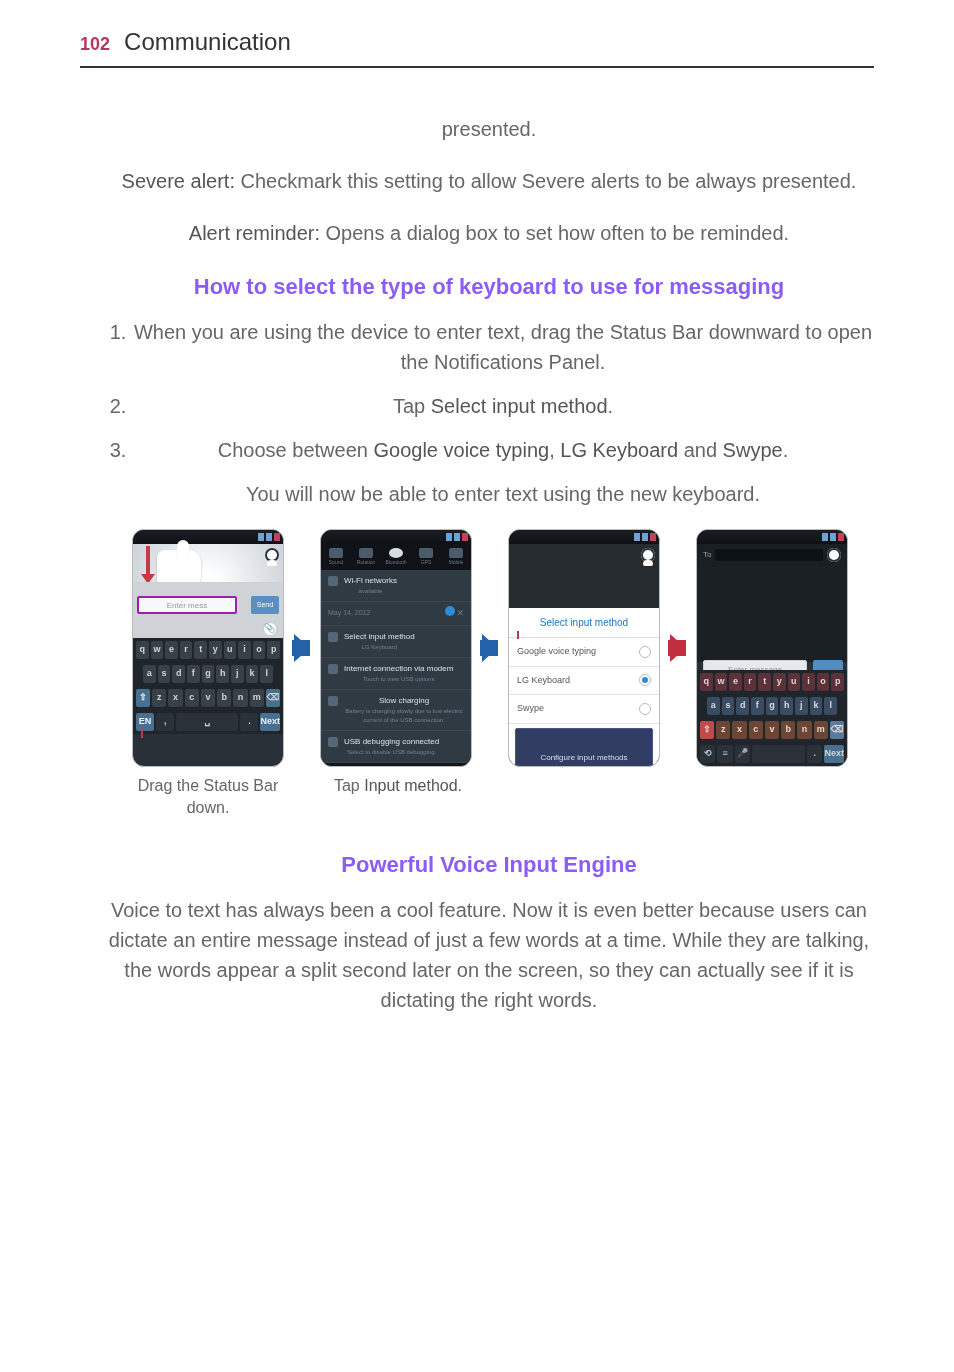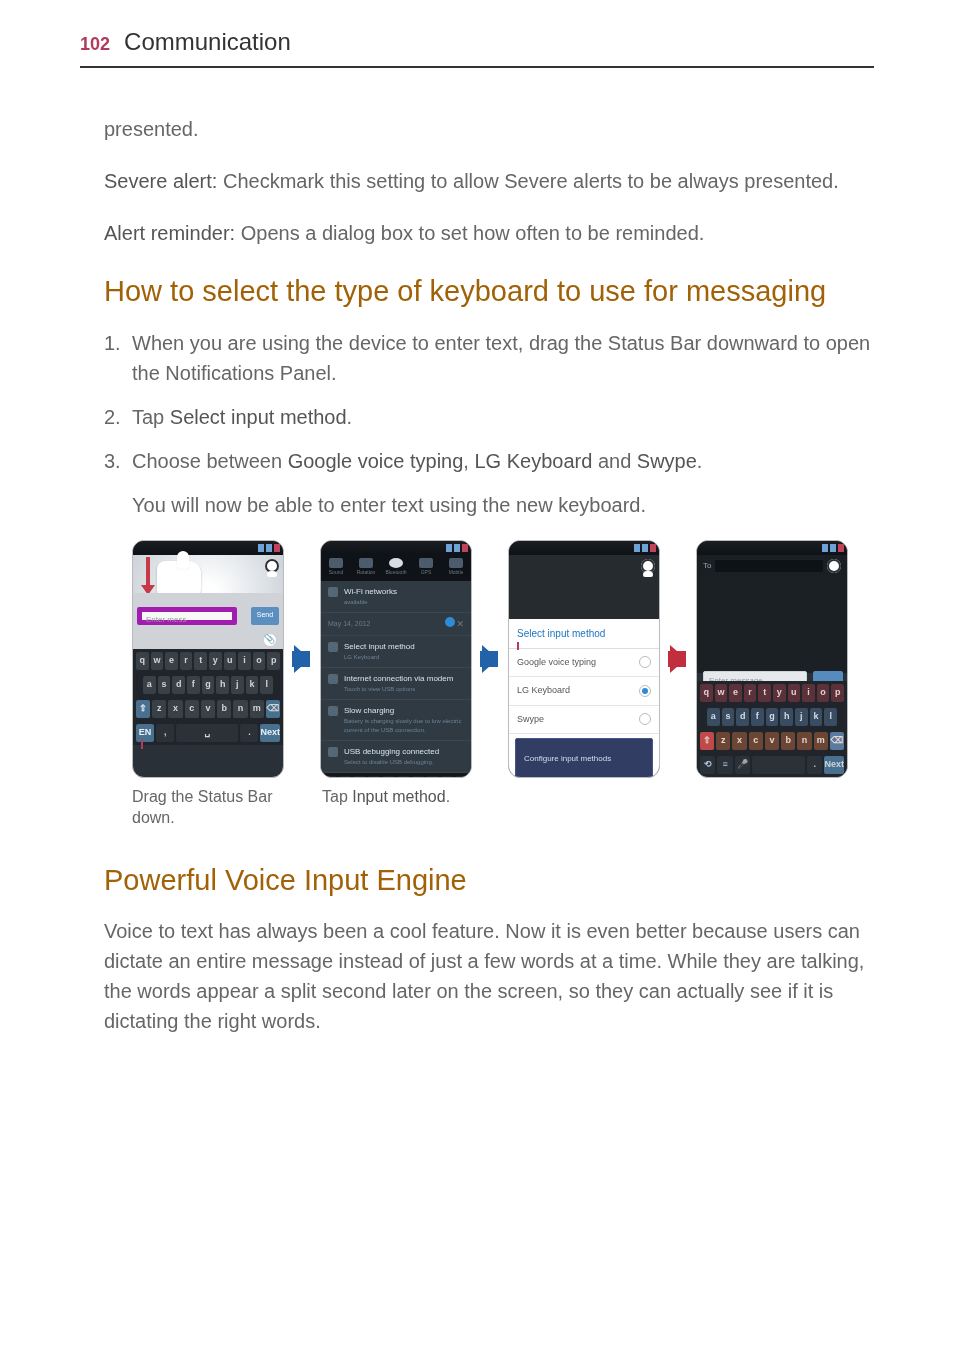--- a/index.html
+++ b/index.html
@@ -17,7 +17,7 @@
   .pg-num { color: #b33a5b; font-weight: 600; font-size: 18px; }
   .section-name { color: #333; font-size: 24px; font-weight: 400; }
   .header-rule { border: none; border-top: 2px solid #333; margin-bottom: 46px; }
-  .content { padding-left: 24px; }
+  .content { padding-left: 24px; text-align: center; }
   .para { margin-bottom: 22px; color: #666; }
   .label-text { color: #555; font-weight: 500; }
   .red-heading { color: #a16207; font-size: 29px; font-weight: 400; margin: 20px 0 14px; }

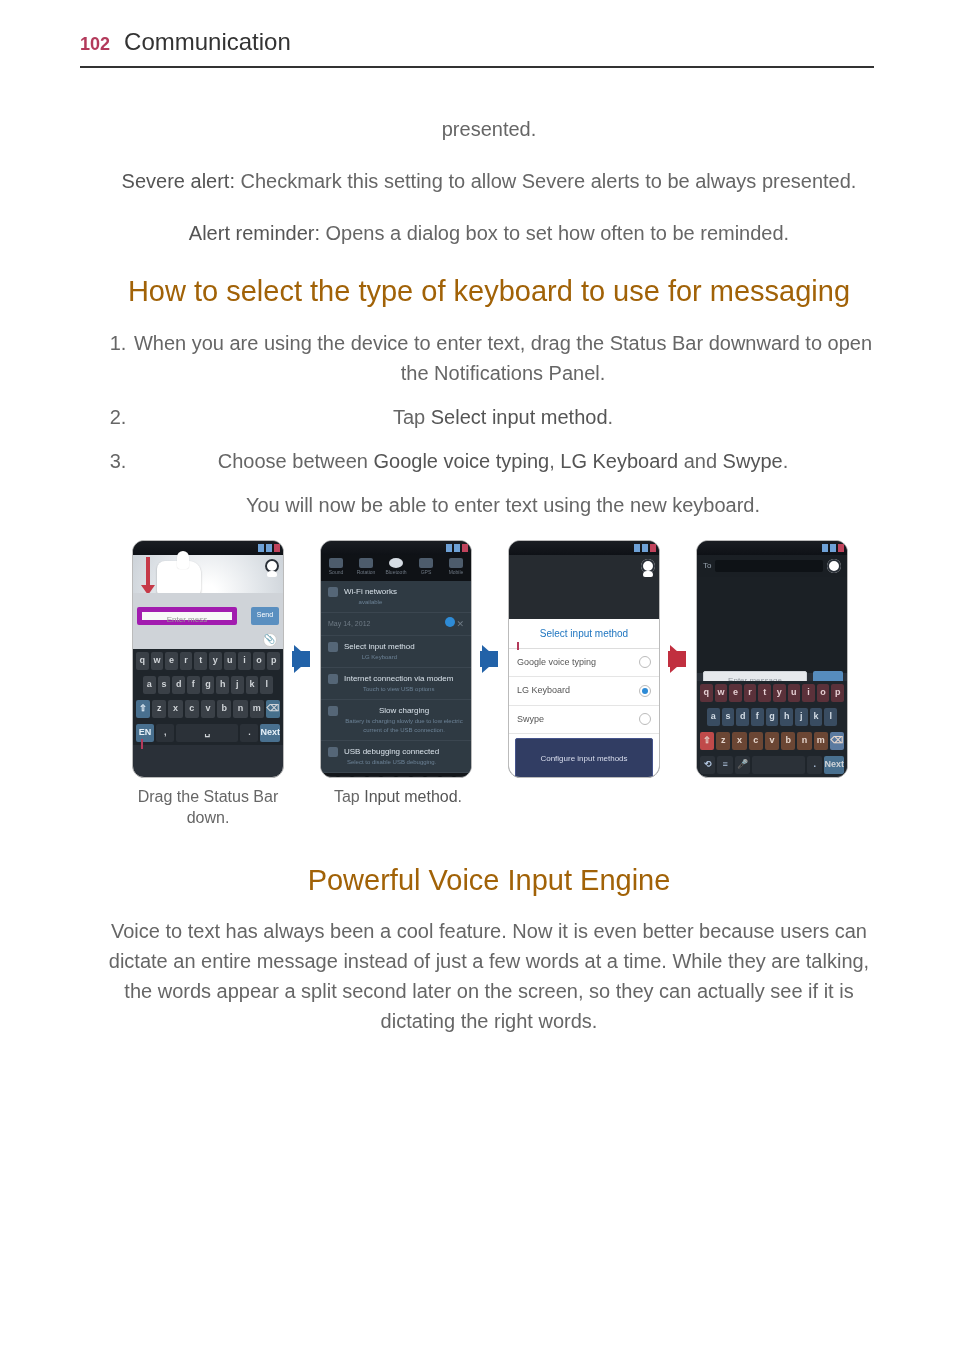--- a/index.html
+++ b/index.html
@@ -20,7 +20,7 @@
   .content { padding-left: 24px; text-align: center; }
   .para { margin-bottom: 22px; color: #666; }
   .label-text { color: #555; font-weight: 500; }
-  .red-heading { color: #a16207; font-size: 29px; font-weight: 400; margin: 20px 0 14px; }
+  .red-heading { color: #8b5cf6; font-size: 22px; font-weight: 700; margin: 20px 0 14px; }
   .steps { list-style: none; }
   .steps li { display: flex; margin-bottom: 14px; }
   .step-num { min-width: 28px; color: #666; }

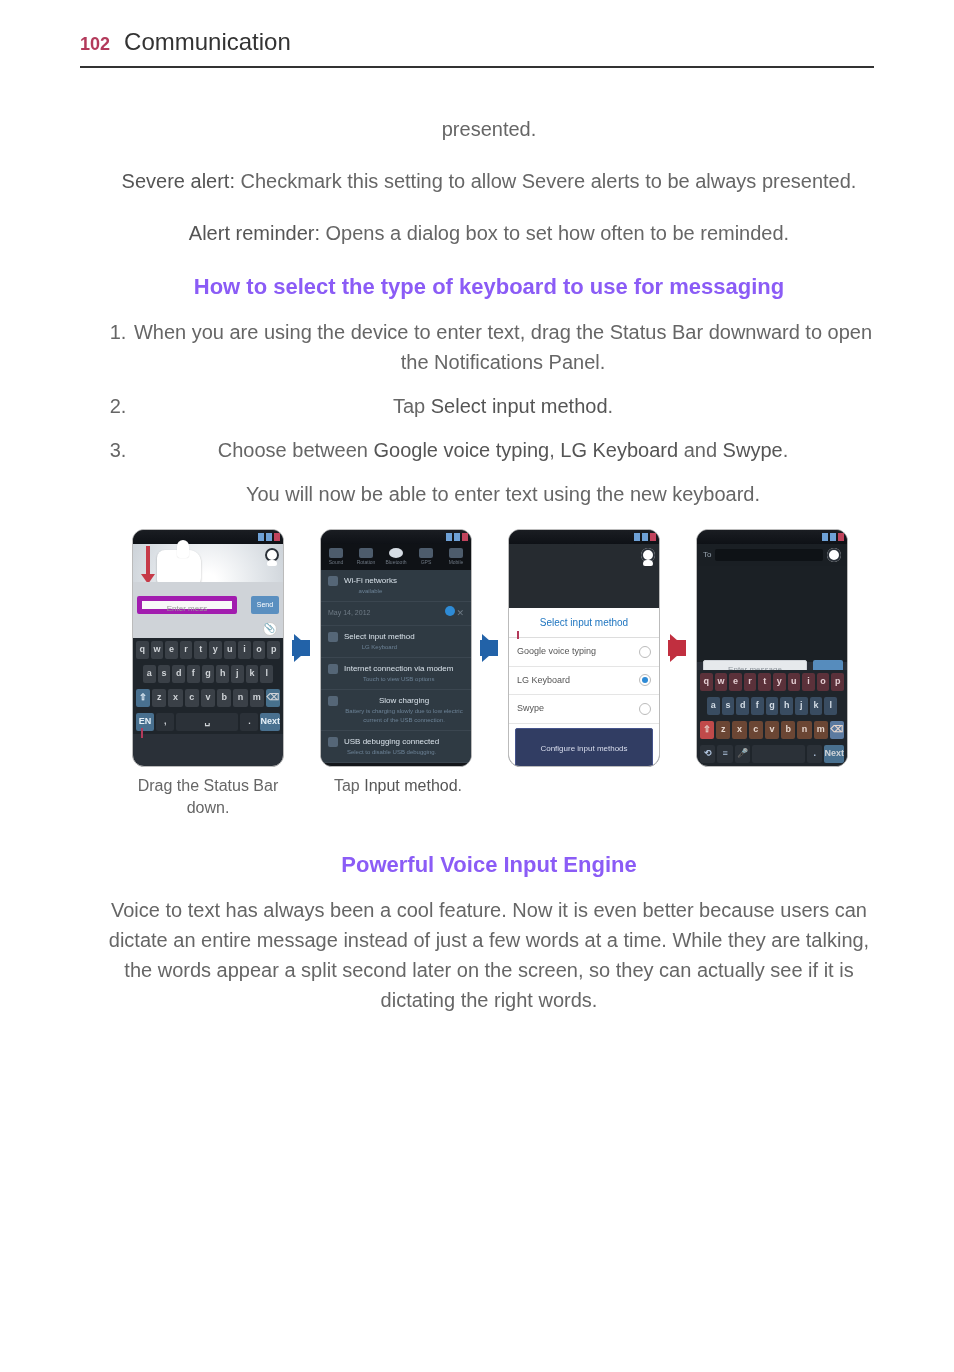--- a/index.html
+++ b/index.html
@@ -51,7 +51,7 @@
   .contact-icon { position:absolute; right:4px; top:4px; width:14px; height:14px; border-radius:50%; background:#fff; box-shadow:0 0 0 2px #2a3038 inset; }
   .contact-icon::after{content:"";position:absolute;bottom:-4px;left:2px;width:10px;height:6px;background:#fff;border-radius:4px 4px 2px 2px;}
   .s1-mid { background:#cfd3d8; height:56px; position:relative; }
-  .s1-input { position:absolute; left:4px; top:14px; width:100px; height:18px; background:#f8f8f8; border:5px solid #a21caf; border-radius:2px; color:#999; font-size:8px; padding:2px 4px; }
+  .s1-input { position:absolute; left:4px; top:14px; width:100px; height:18px; background:#f8f8f8; border:2px solid #a21caf; border-radius:2px; color:#999; font-size:8px; padding:2px 4px; }
   .s1-send { position:absolute; right:4px; top:14px; width:28px; height:18px; background:#5a8fc0; color:#fff; font-size:7px; display:flex;align-items:center;justify-content:center; border-radius:2px;}
   .s1-attach { position:absolute; right:6px; top:40px; width:14px; height:14px; border-radius:50%; border:1px solid #ccc; background:#fff; display:flex;align-items:center;justify-content:center;color:#aaa;font-size:9px;}
   .kbd { background:#1f252b; position:relative; }

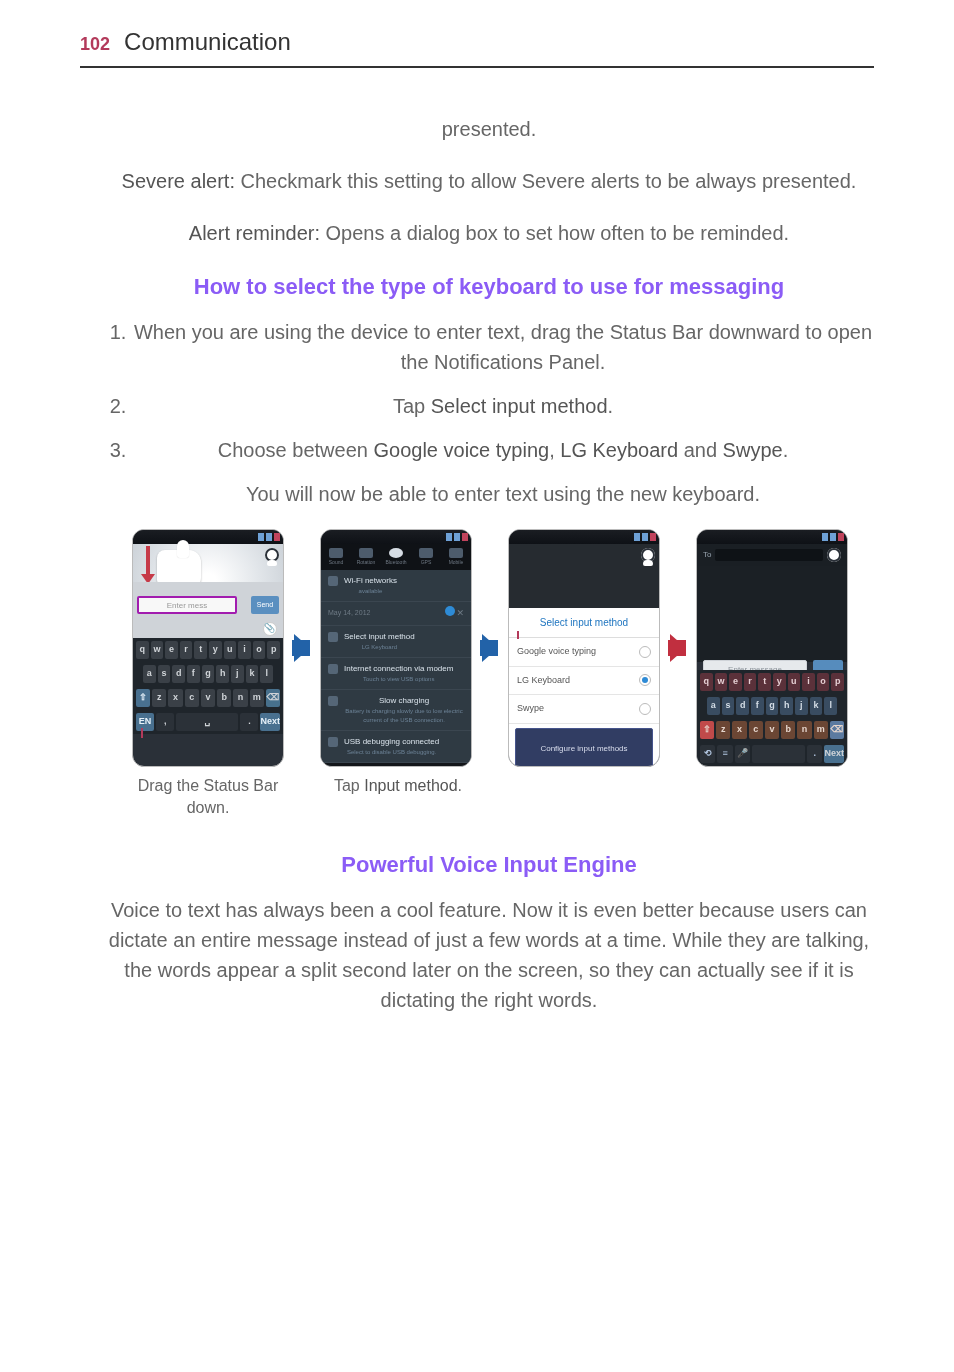--- a/index.html
+++ b/index.html
@@ -88,7 +88,7 @@
   .s3-row { display:flex; align-items:center; justify-content:space-between; padding:7px 8px; border-bottom:1px solid #e5e5e5; color:#555; font-size:9px;}
   .radio { width:12px; height:12px; border-radius:50%; border:1px solid #bbb; position:relative;}
   .radio.sel::after{content:"";position:absolute;inset:2px;border-radius:50%;background:#2e8bd6;}
-  .s3-conf { background:#313d63; color:#d8ddec; font-size:8px; margin:4px 6px 0; padding:14px 8px; border-radius:2px; border:1px solid #46548c;}
+  .s3-conf { background:#313d63; color:#d8ddec; font-size:8px; margin:4px 6px 0; padding:23px 8px; border-radius:2px; border:1px solid #46548c;}
 
   
   .s4-to { background:#1a1f24; padding:4px 6px; display:flex; align-items:center; gap:4px; }

